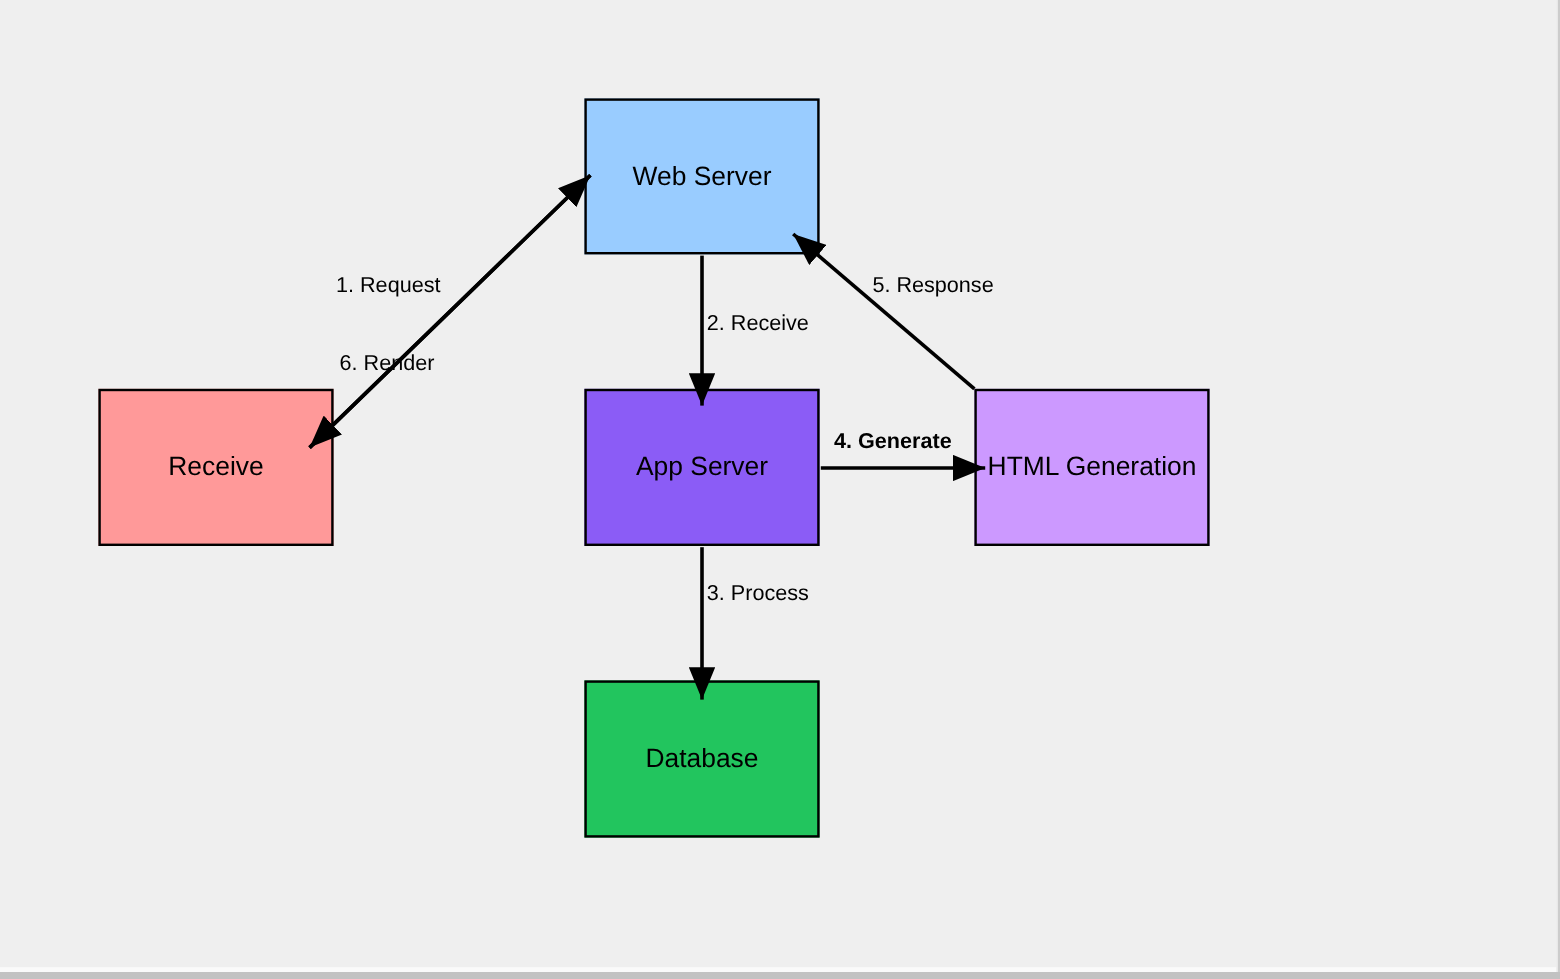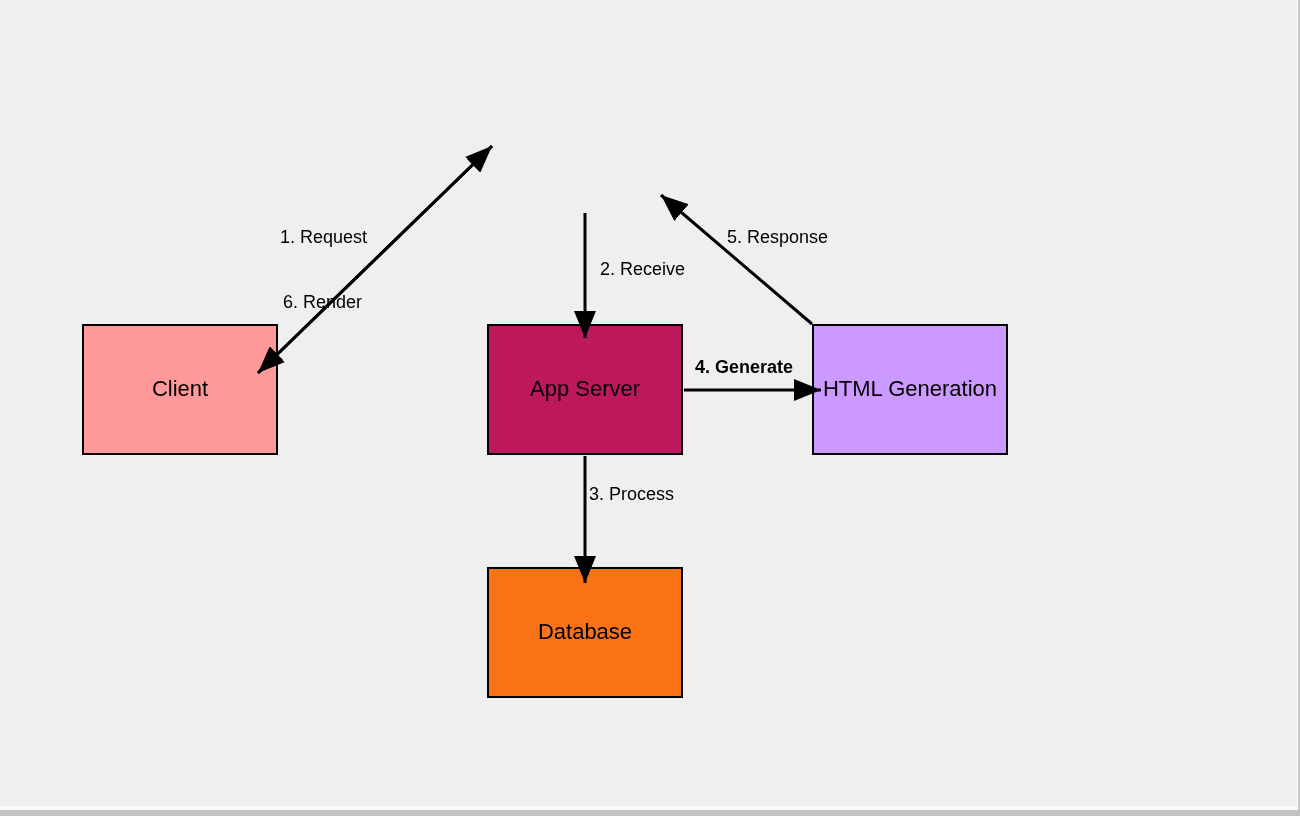--- a/index.html
+++ b/index.html
@@ -70,6 +70,9 @@
 
 <div class="canvas">
 
+  <div class="node pos-web-server" style="background: rgb(153, 204, 255);">
+    <span class="node-label">Web Server</span>
+  </div>
 
   <div class="node pos-client" style="background: rgb(255, 153, 153);">
     <span class="node-label">Client</span>

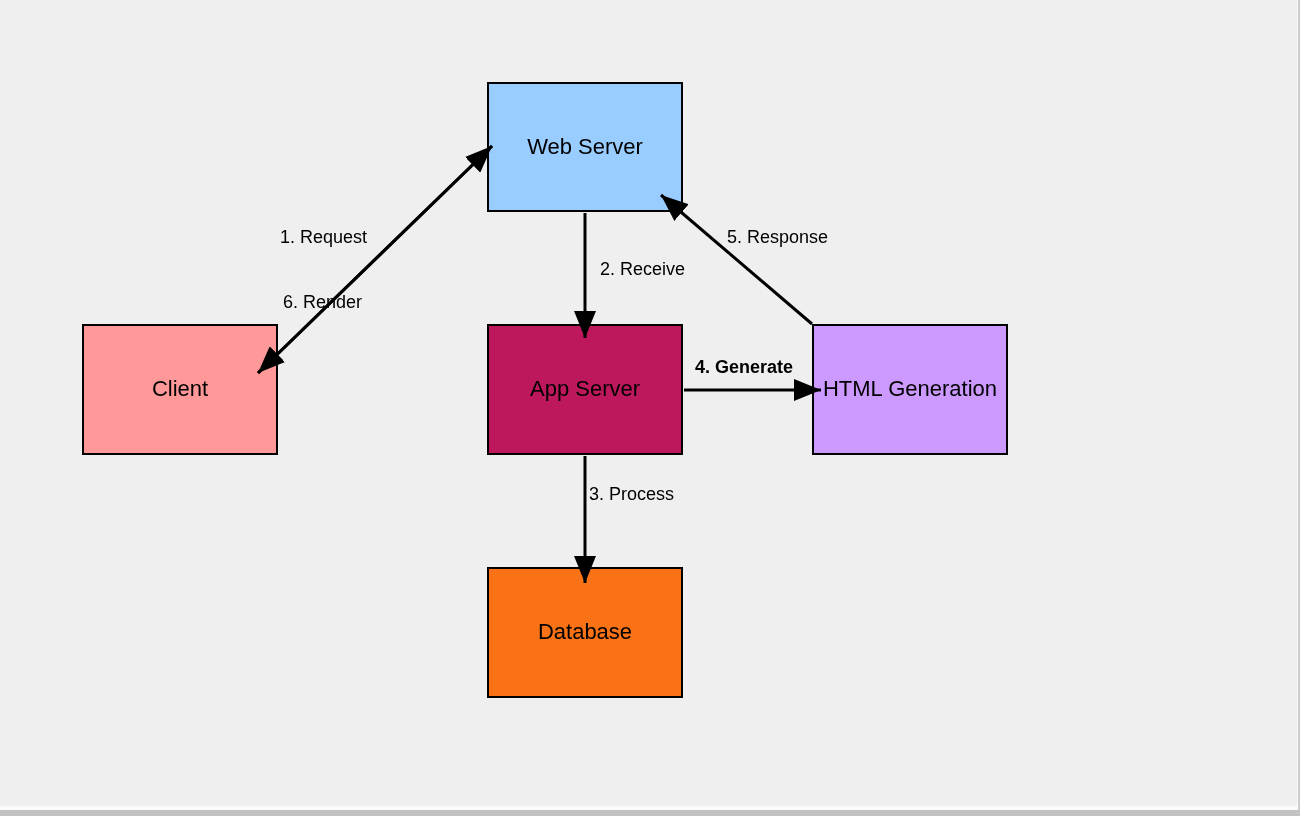--- a/index.html
+++ b/index.html
@@ -42,7 +42,7 @@
   }
   .pos-lbl-request  { left: 280px; top: 210px; margin-top: 16px; }
   .pos-lbl-render   { left: 283px; top: 291px; }
-  .pos-lbl-receive  { left: 589px; top: 258px; margin-left: 11px; }
+  .pos-lbl-receive  { left: 589px; top: 258px; }
   .pos-lbl-response { left: 727px; top: 226px; }
   .pos-lbl-generate { left: 695px; top: 356px; font-weight: bold; }
   .pos-lbl-process  { left: 589px; top: 483px; }

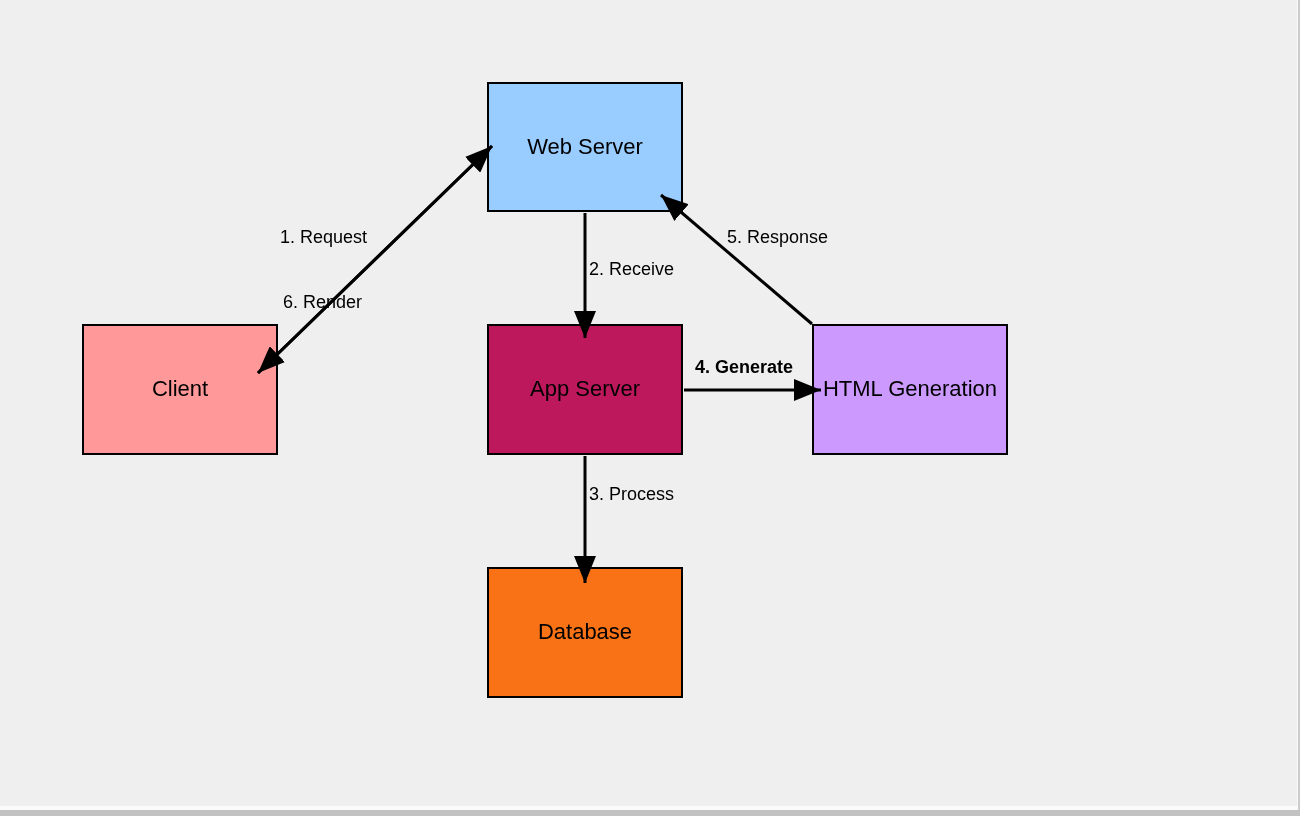--- a/index.html
+++ b/index.html
@@ -75,7 +75,7 @@
   </div>
 
   <div class="node pos-client" style="background: rgb(255, 153, 153);">
-    <span class="node-label">Client</span>
+    <span class="node-label">Receive</span>
   </div>
 
   <div class="node pos-app-server" style="background: #be185d;">

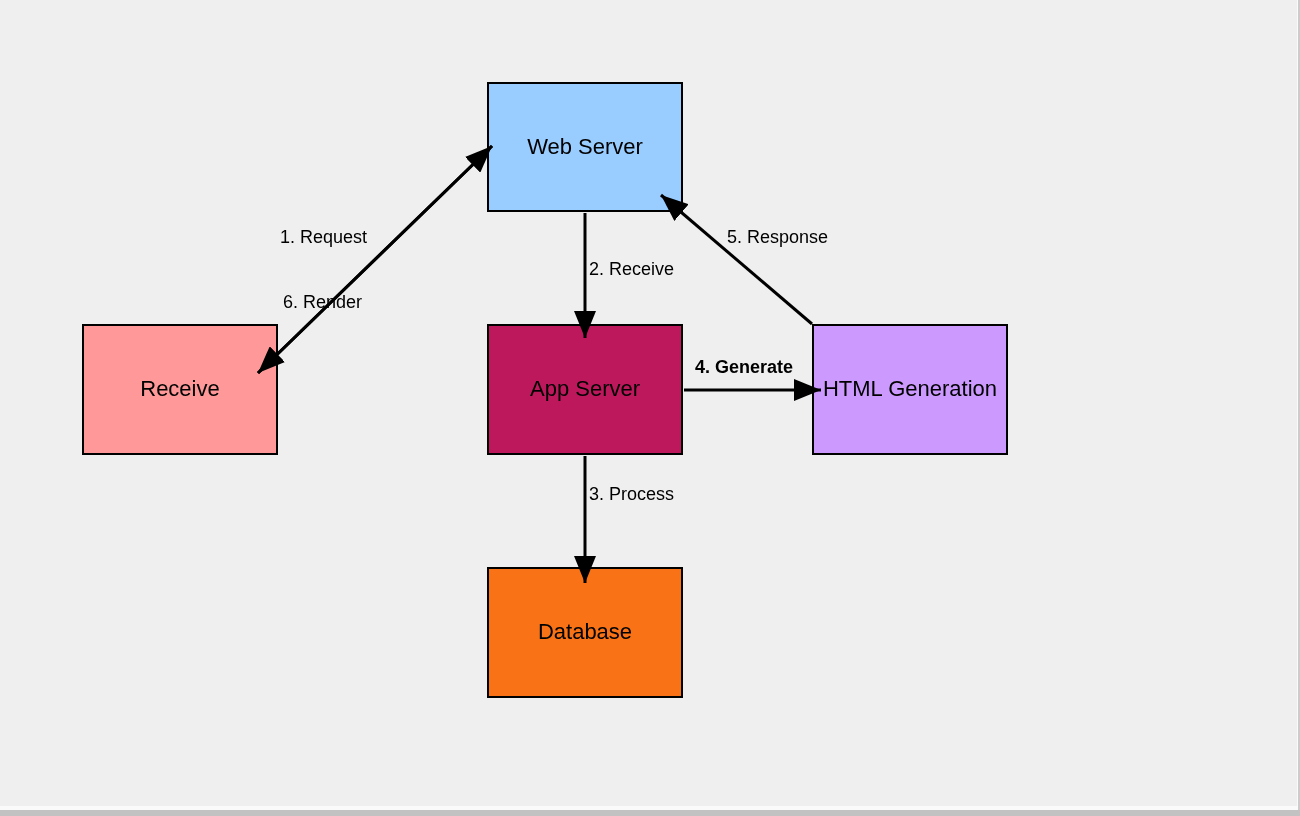--- a/index.html
+++ b/index.html
@@ -78,7 +78,7 @@
     <span class="node-label">Receive</span>
   </div>
 
-  <div class="node pos-app-server" style="background: #be185d;">
+  <div class="node pos-app-server" style="background: #8b5cf6;">
     <span class="node-label">App Server</span>
   </div>
 

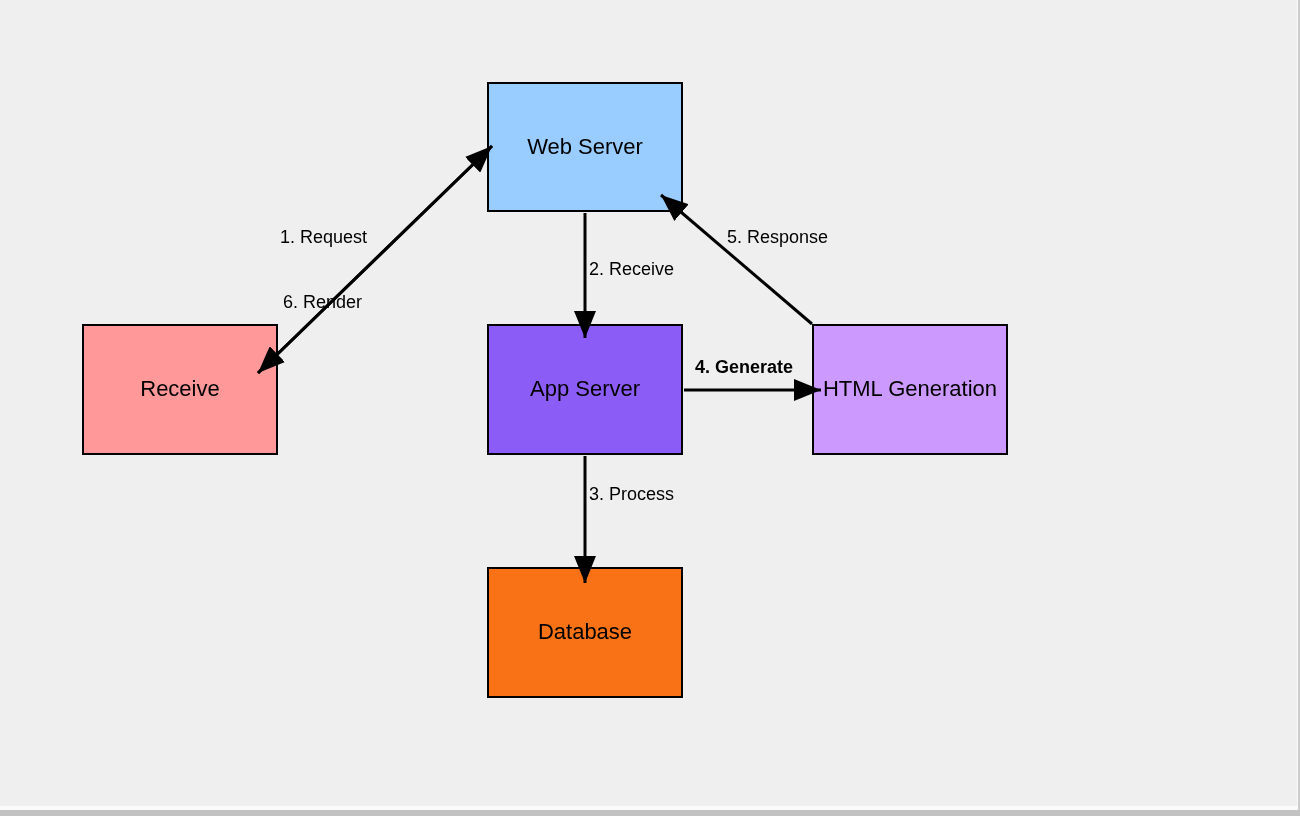--- a/index.html
+++ b/index.html
@@ -86,7 +86,7 @@
     <span class="node-label">HTML Generation</span>
   </div>
 
-  <div class="node pos-database" style="background: #f97316;">
+  <div class="node pos-database" style="background: #22c55e;">
     <span class="node-label">Database</span>
   </div>
 

